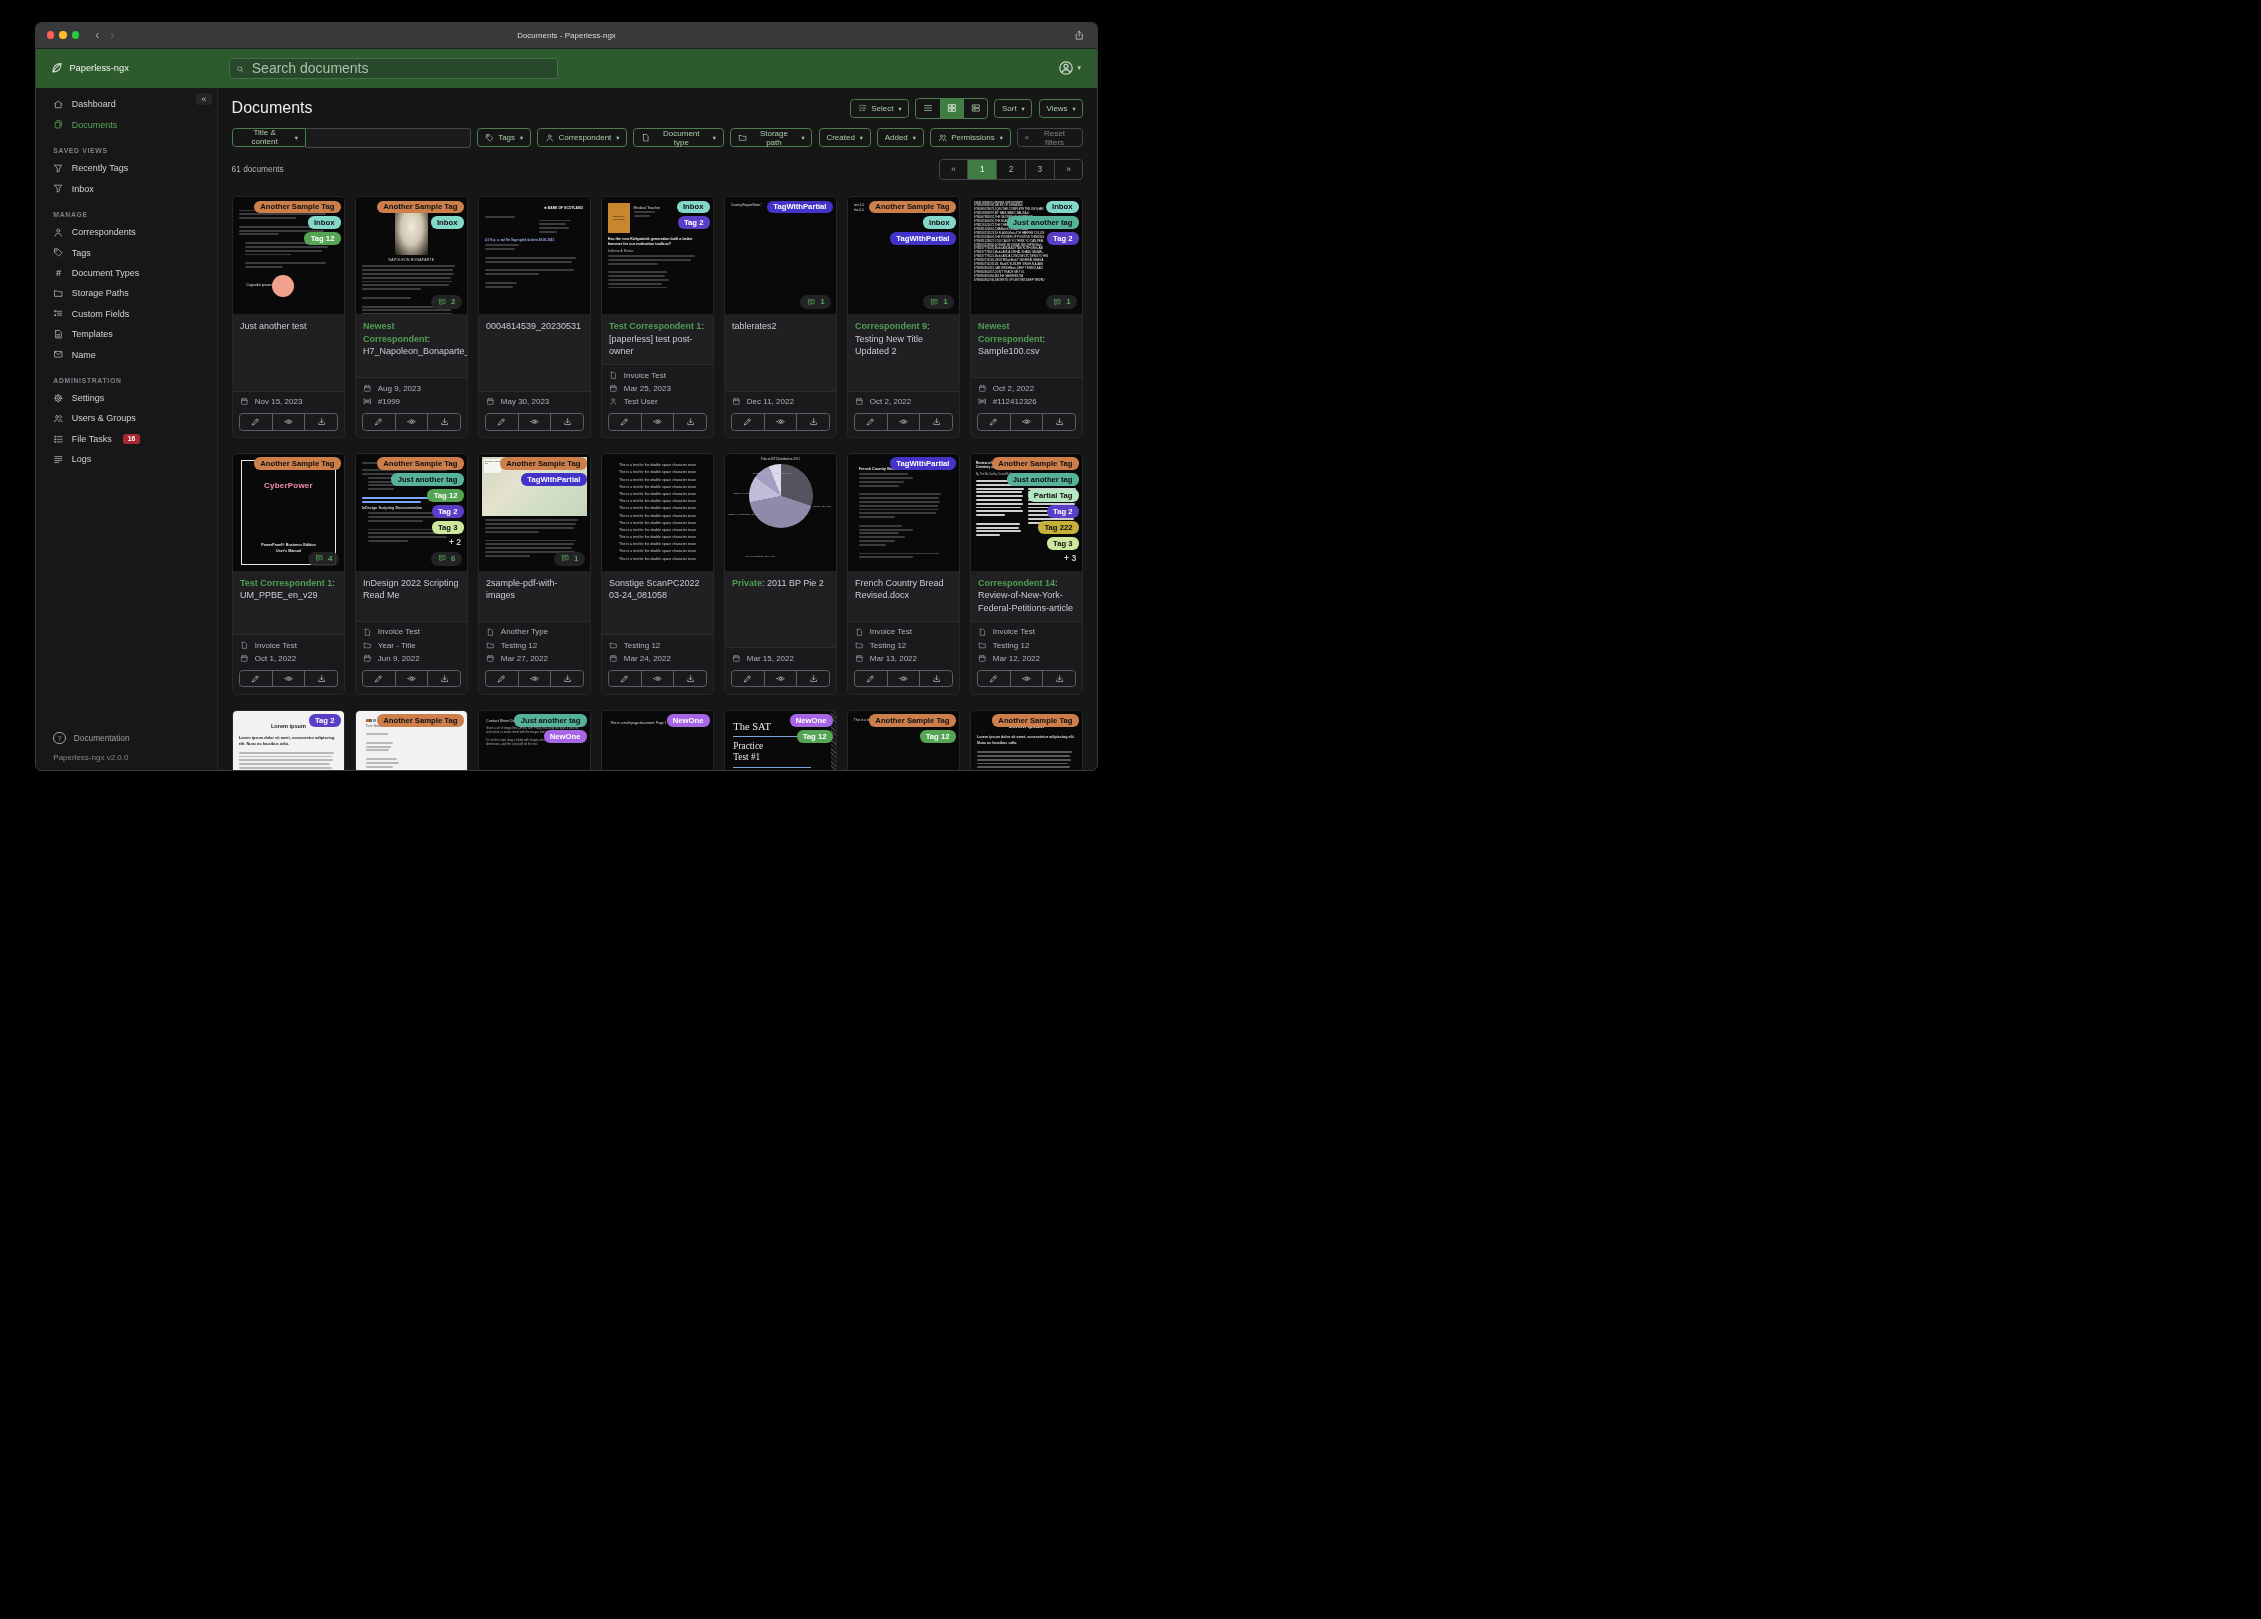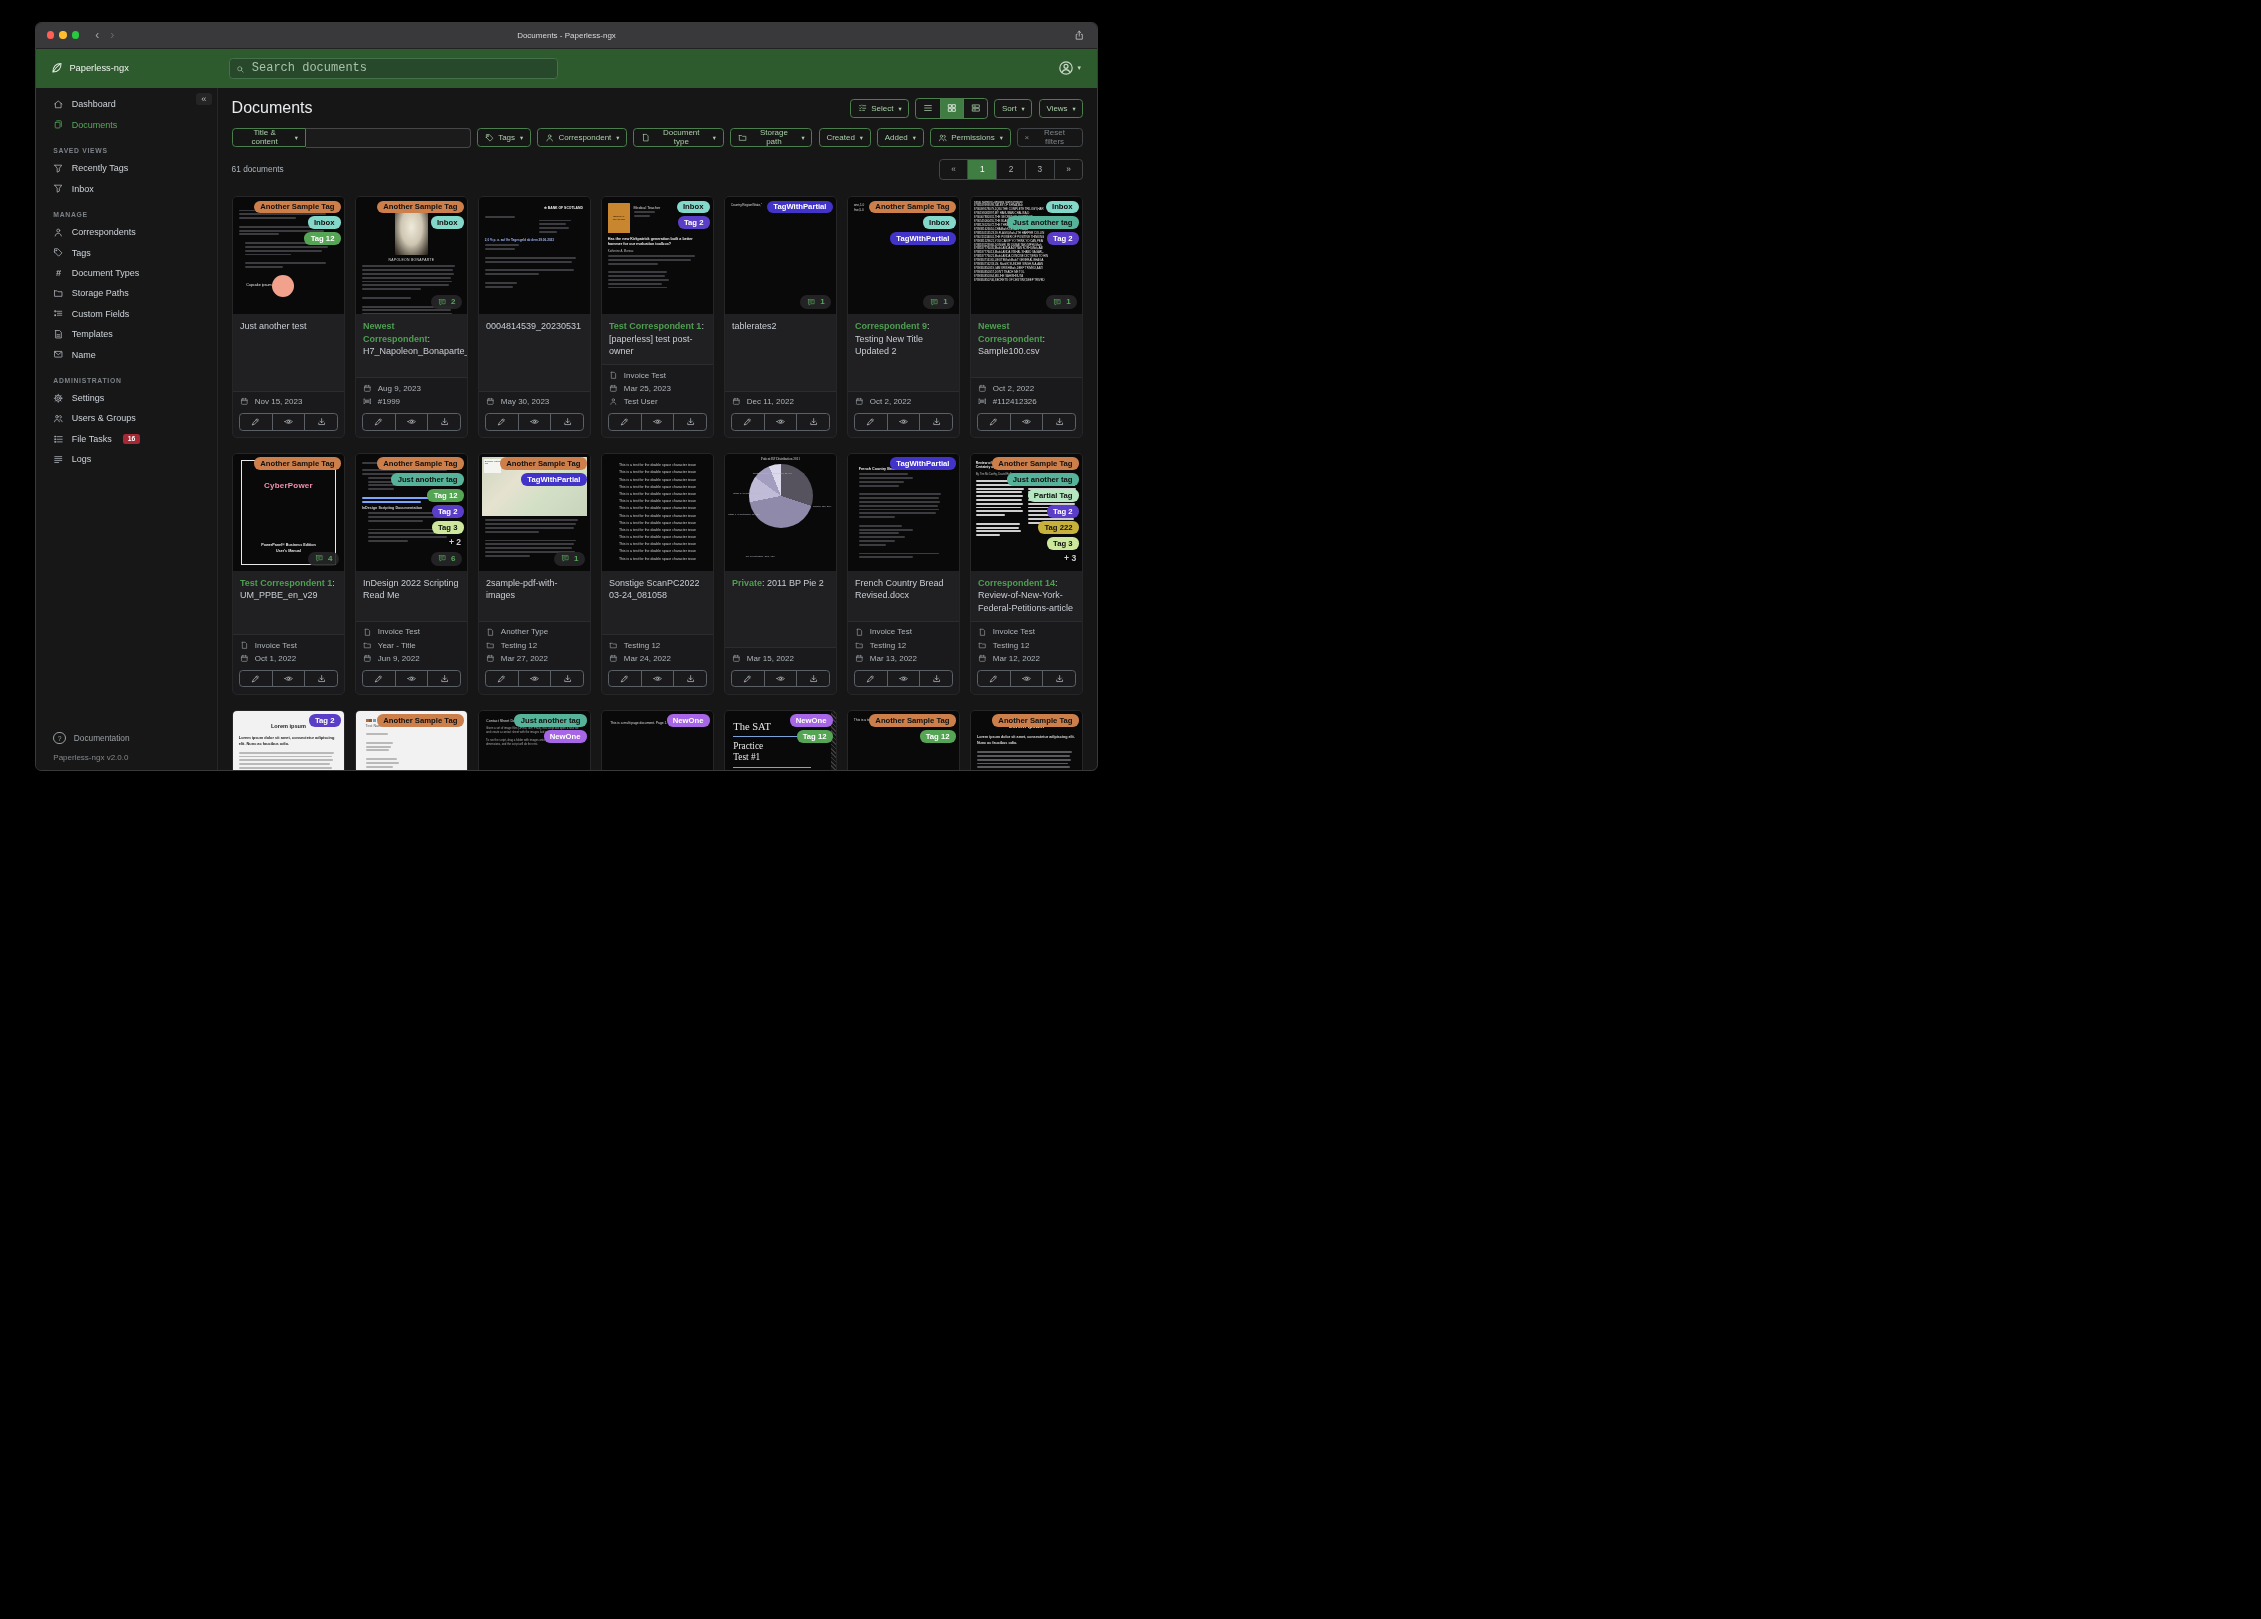--- a/index.html
+++ b/index.html
@@ -23,7 +23,7 @@
   .search{position:absolute;left:193px;width:315px;height:19px;background:#27482a;border:0.6px solid #44704a;
     border-radius:3.7px;display:flex;align-items:center;padding:0 6.2px;gap:5px;}
   .search .ic{width:8.6px;height:8.6px;color:#a9c2aa;flex:none;}
-  .search input{background:transparent;border:none;outline:none;color:#cfe0cf;font-size:12px;width:100%;font-family:Liberation Mono, monospace;}
+  .search input{background:transparent;border:none;outline:none;color:#cfe0cf;font-size:14px;width:100%;font-family:Liberation Sans, sans-serif;}
   .search input::placeholder{color:#a9c2aa;}
   .avatar{position:absolute;right:16px;display:flex;align-items:center;gap:3.7px;color:#c9d6c9;}
   .avatar .ic{width:16px;height:16px;}

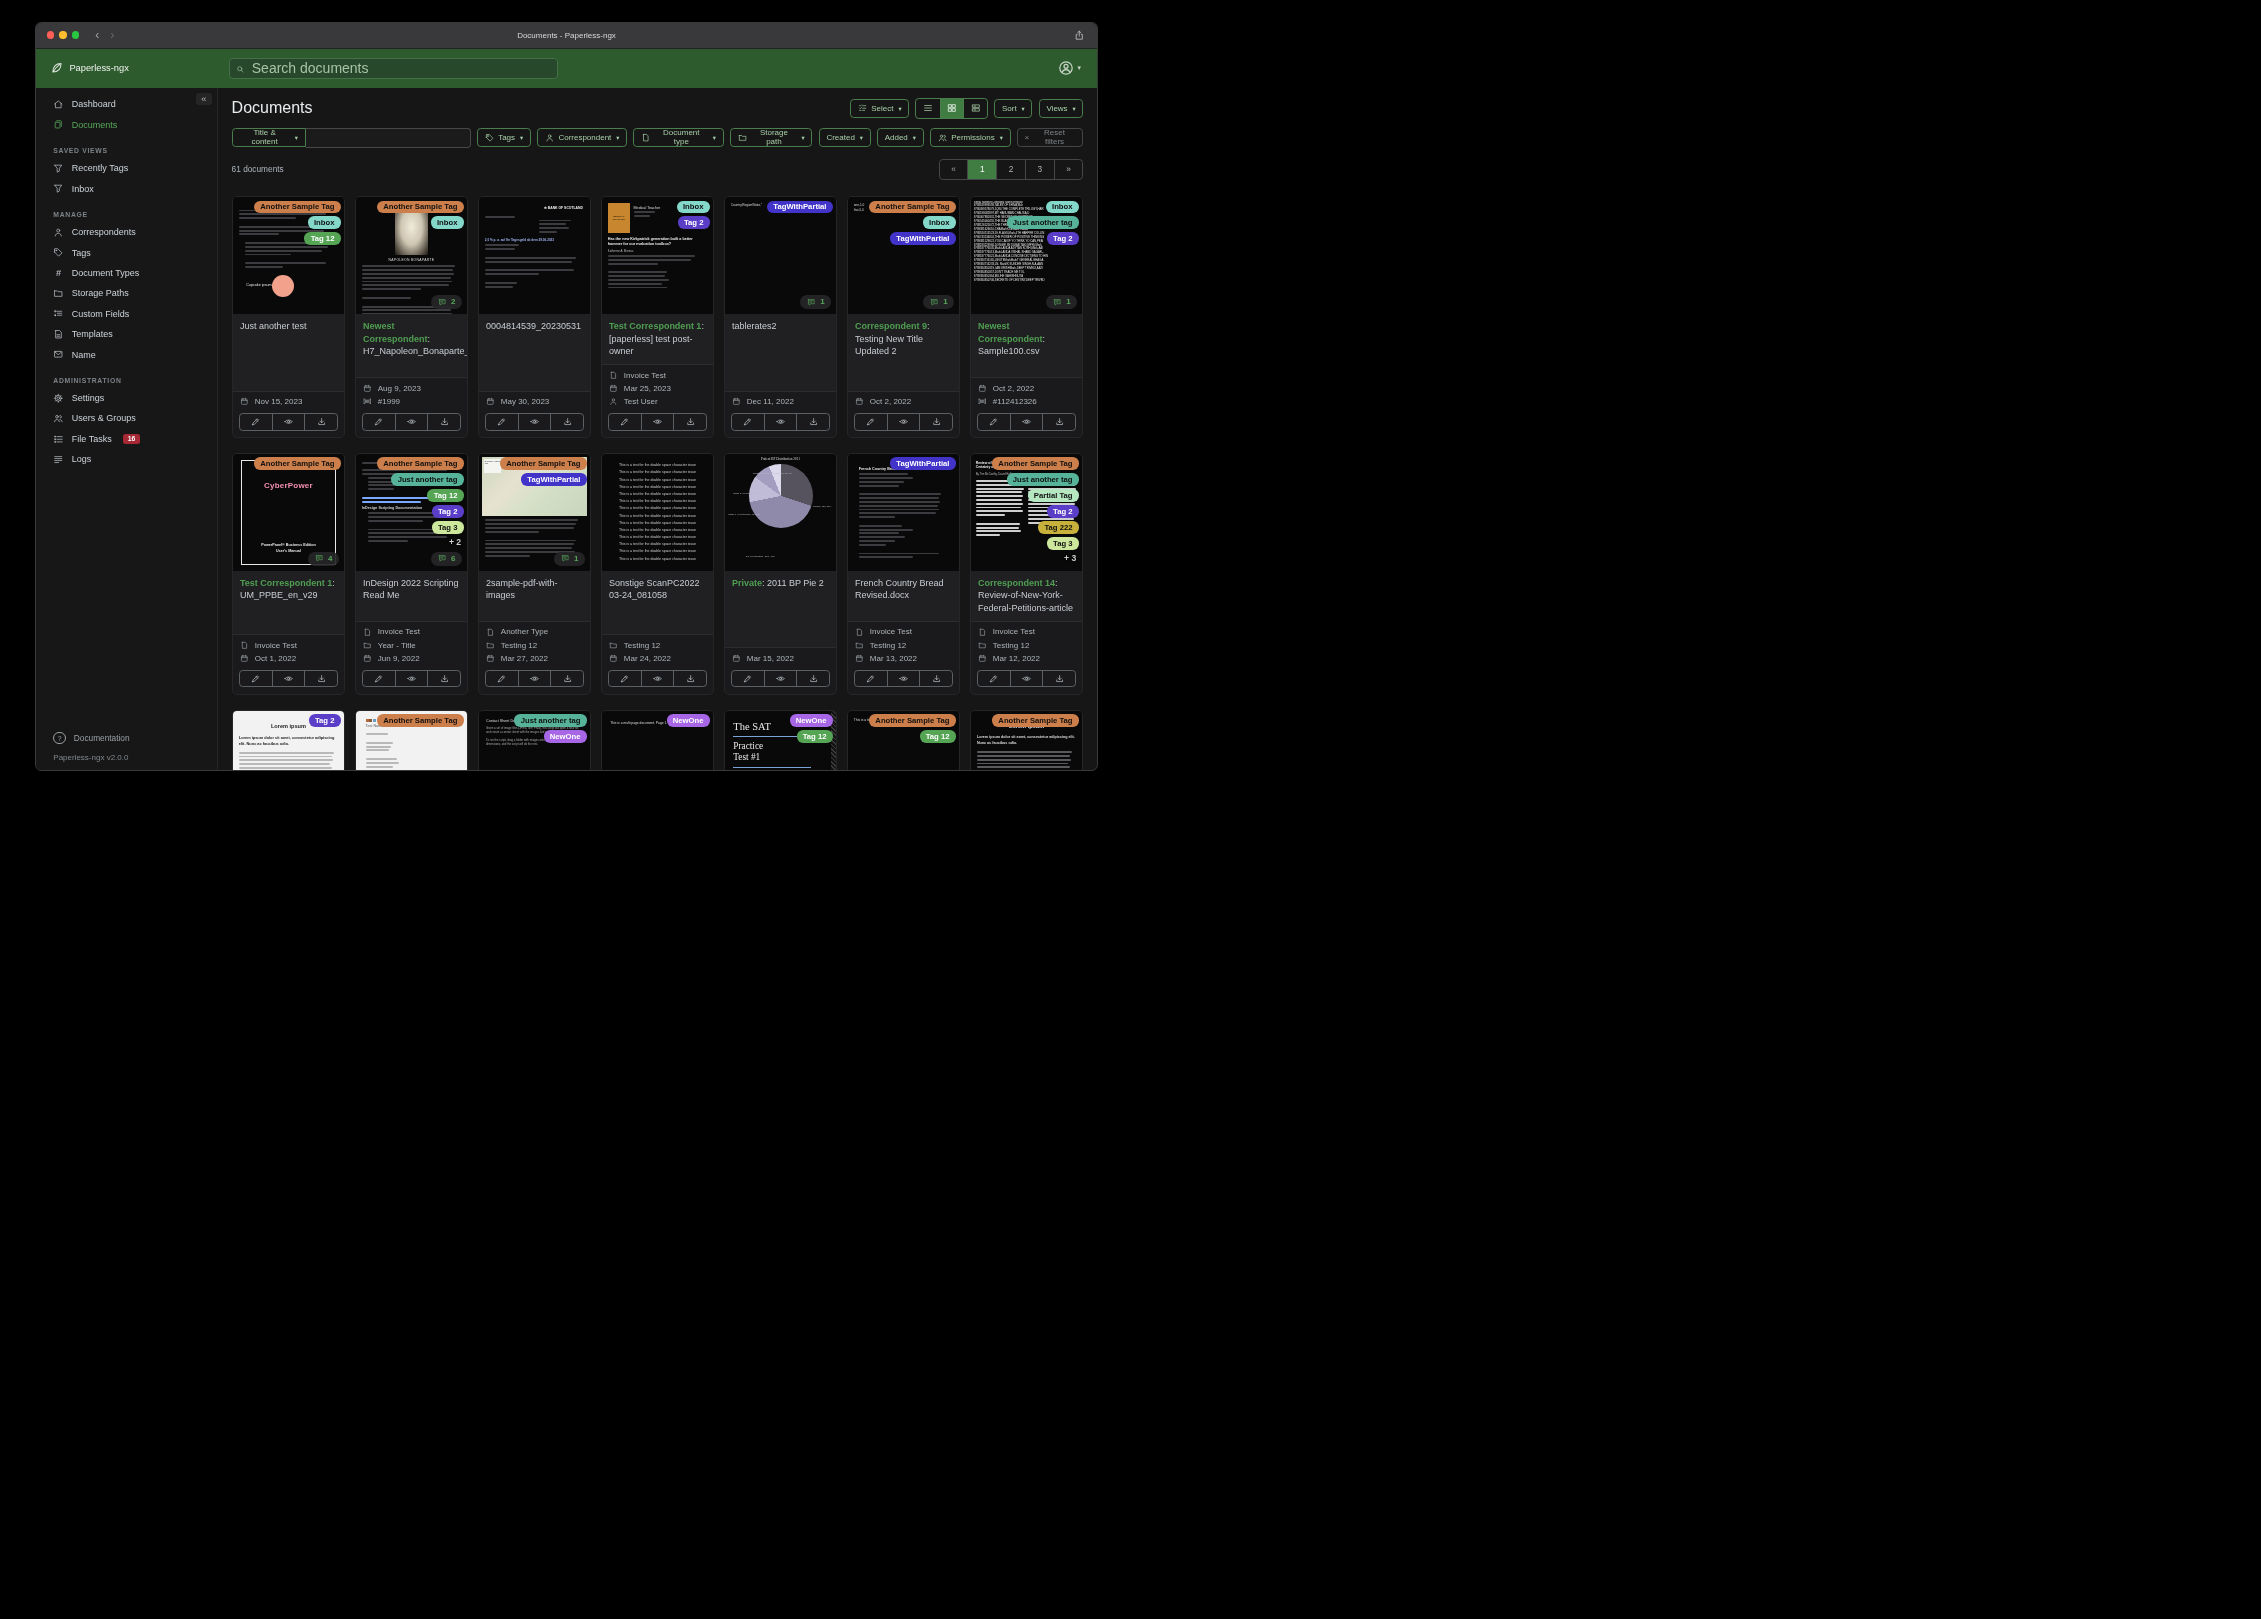--- a/index.html
+++ b/index.html
@@ -61,7 +61,7 @@
   .btn-group button.active{background:#3f7d42;color:#fff;}
   .btn-group .ic{width:10px;height:10px;}
   
-  .filterbar{display:flex;gap:6.2px;margin-top:9.3px;align-items:flex-start;flex-wrap:nowrap;}
+  .filterbar{display:flex;gap:6.2px;margin-top:9.3px;align-items:center;flex-wrap:nowrap;}
   .tc-group{display:flex;}
   .tc-group .btn{border-radius:3.7px 0 0 3.7px;}
   .tc-input{width:154px;height:18px;background:#1b1b1b;border:0.6px solid #474747;border-left:none;

